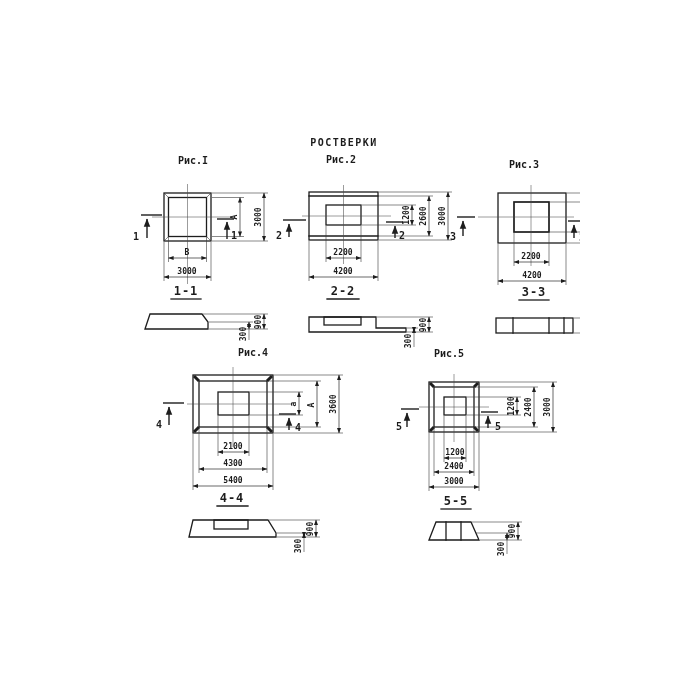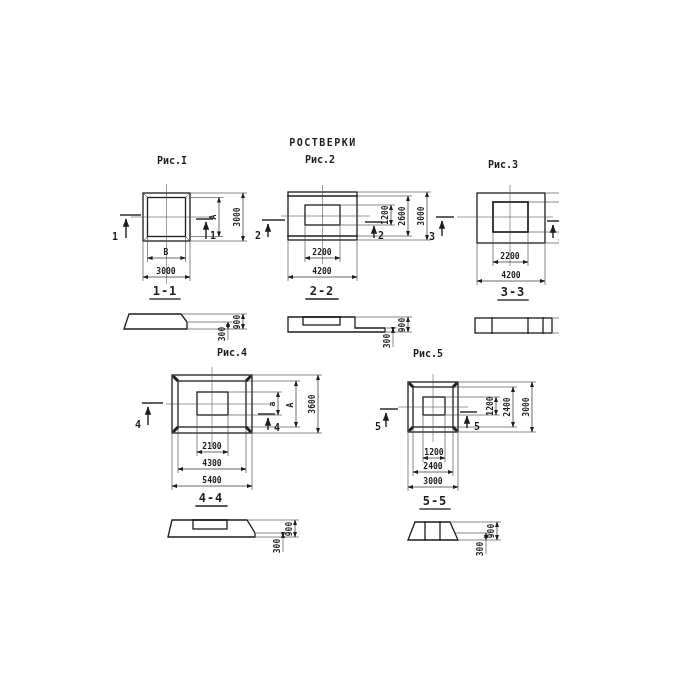--- a/index.html
+++ b/index.html
@@ -4,7 +4,7 @@
 <style>
   html,body{margin:0;padding:0;background:#ffffff;}
   .sheet{position:relative;width:559px;height:700px;background:#ffffff;overflow:hidden;
-         font-family:"DejaVu Sans Mono", monospace;}
+         font-family:"DejaVu Sans Mono", monospace;margin-left:21px;}
   svg{position:absolute;left:0;top:0;}
   .main{stroke:#1d1d1d;stroke-width:1.3;fill:none;stroke-linecap:square;}
   .heavy{stroke:#1d1d1d;stroke-width:1.7;fill:none;}

